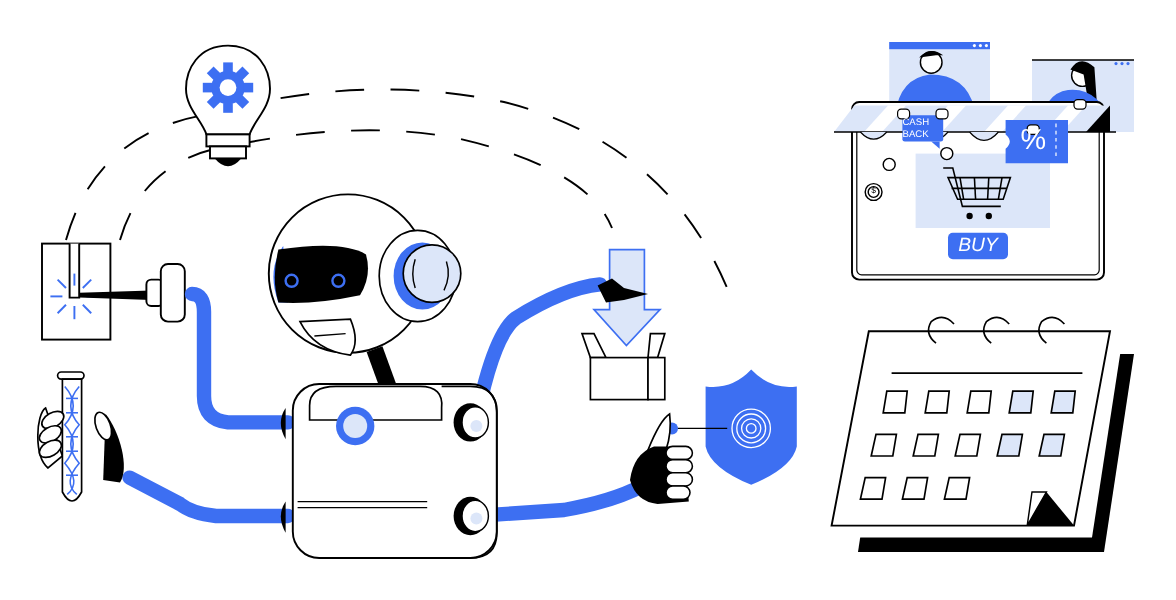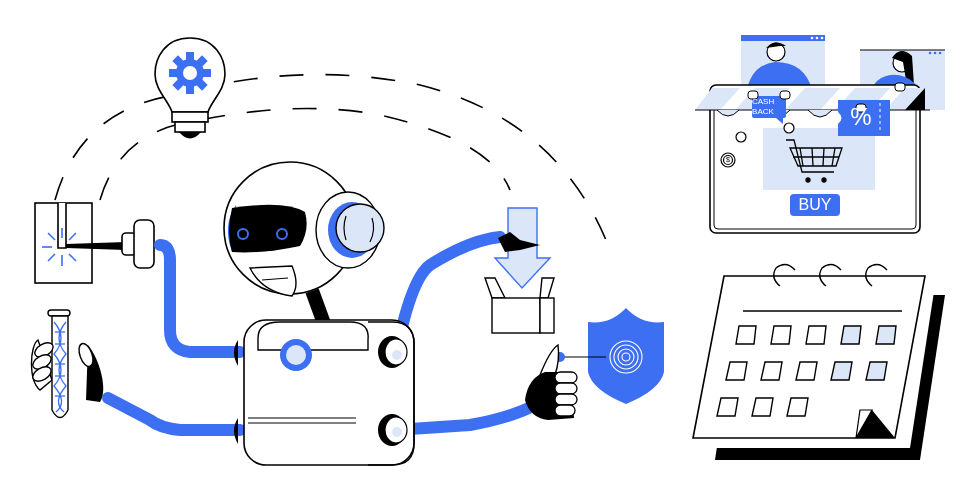--- a/index.html
+++ b/index.html
@@ -261,7 +261,7 @@
   <div>BACK</div>
 </div>
 <div class="txt" style="position:absolute;left:846px;top:102px;width:30px;text-align:center;color:#fff;font-size:24px;line-height:30px;">%</div>
-<div class="txt" style="position:absolute;left:790px;top:194px;width:50px;height:40px;text-align:center;color:#fff;font-size:16px;line-height:22px;">BUY</div>
+<div class="txt" style="position:absolute;left:790px;top:194px;width:50px;height:40px;text-align:center;color:#fff;font-size:16px;line-height:22px;font-style:italic;">BUY</div>
 <div class="txt" style="position:absolute;left:724px;top:154px;width:8px;text-align:center;color:#000;font-size:7px;line-height:12px;">$</div>
 
 </body></html>

